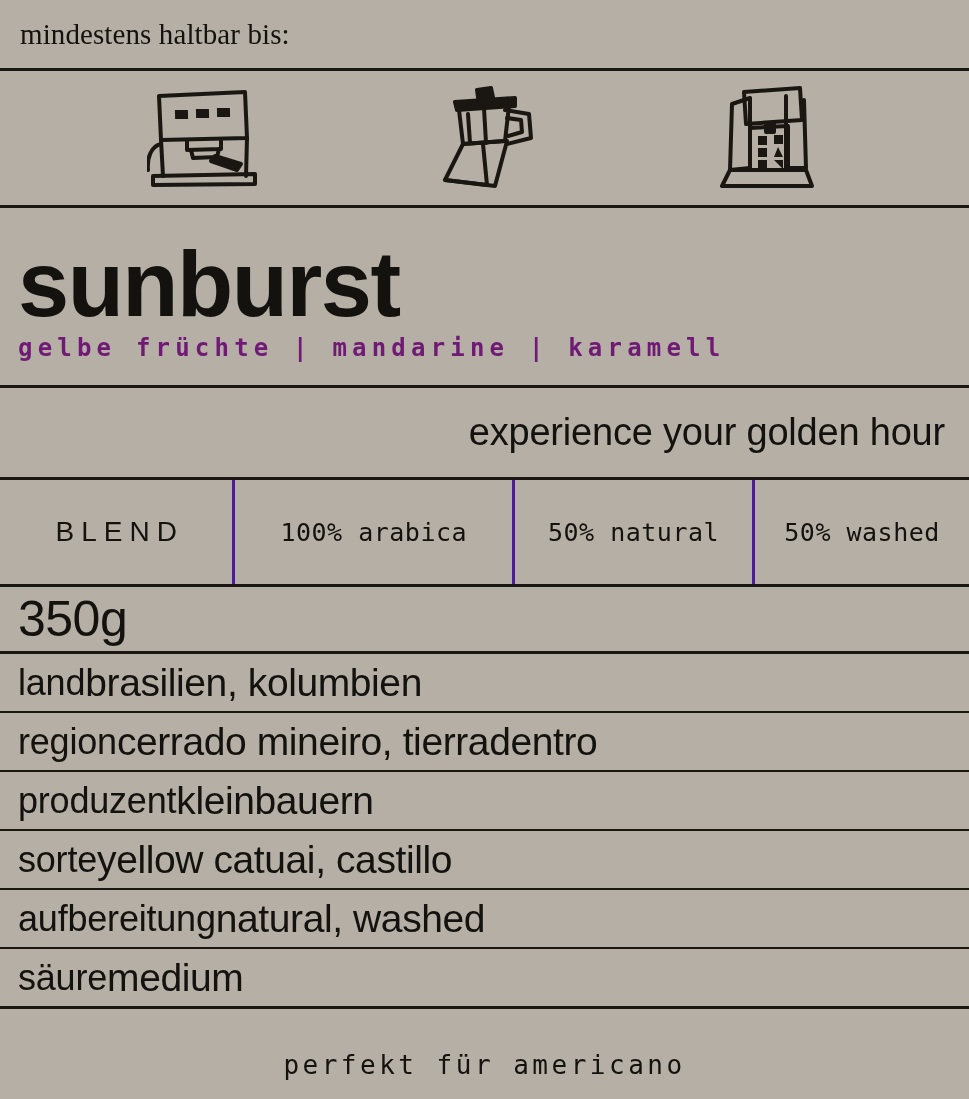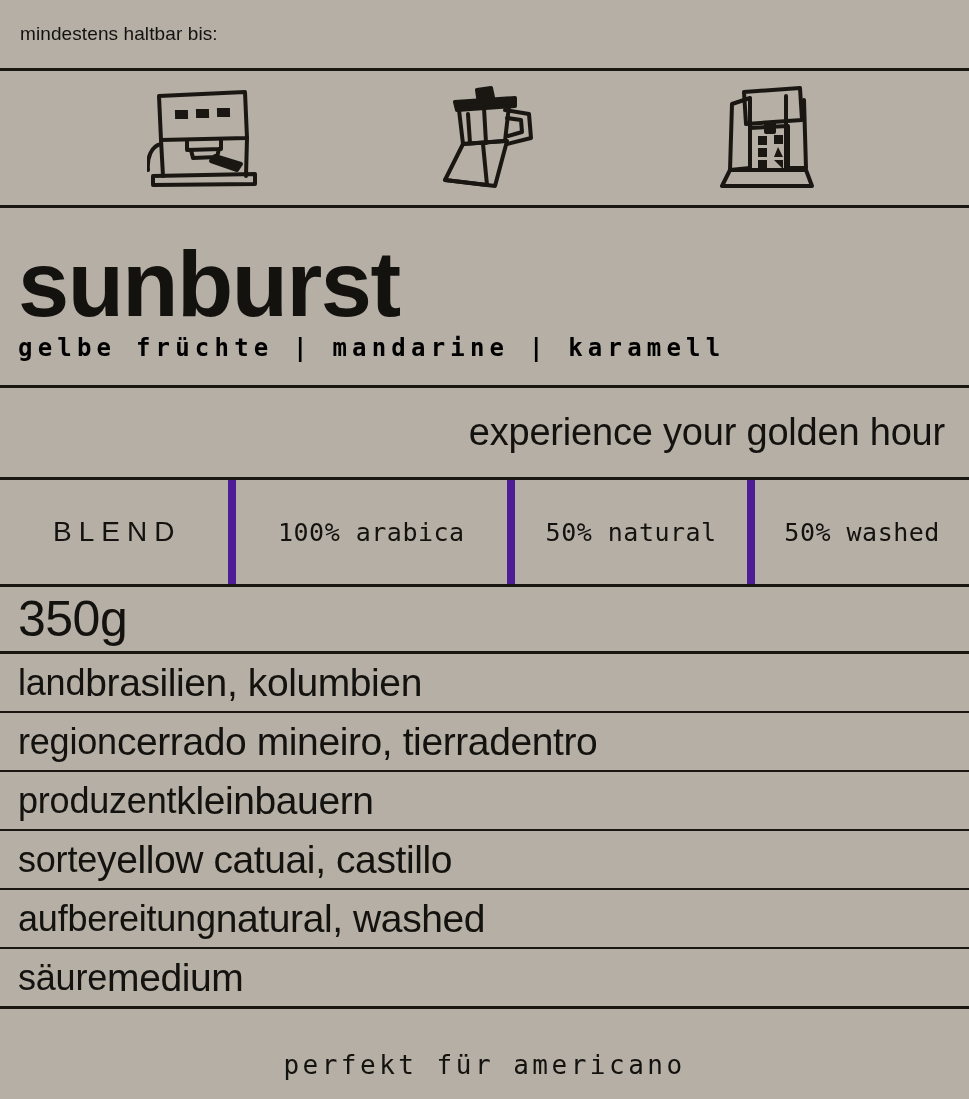--- a/index.html
+++ b/index.html
@@ -45,8 +45,8 @@
     box-sizing: border-box;
   }
   .bestbefore-text {
-    font-size: 19px;
-    font-family: Liberation Sans, sans-serif;
+    font-size: 29px;
+    font-family: Liberation Serif, serif;
     letter-spacing: 0.1px;
     color: #14120f;
   }

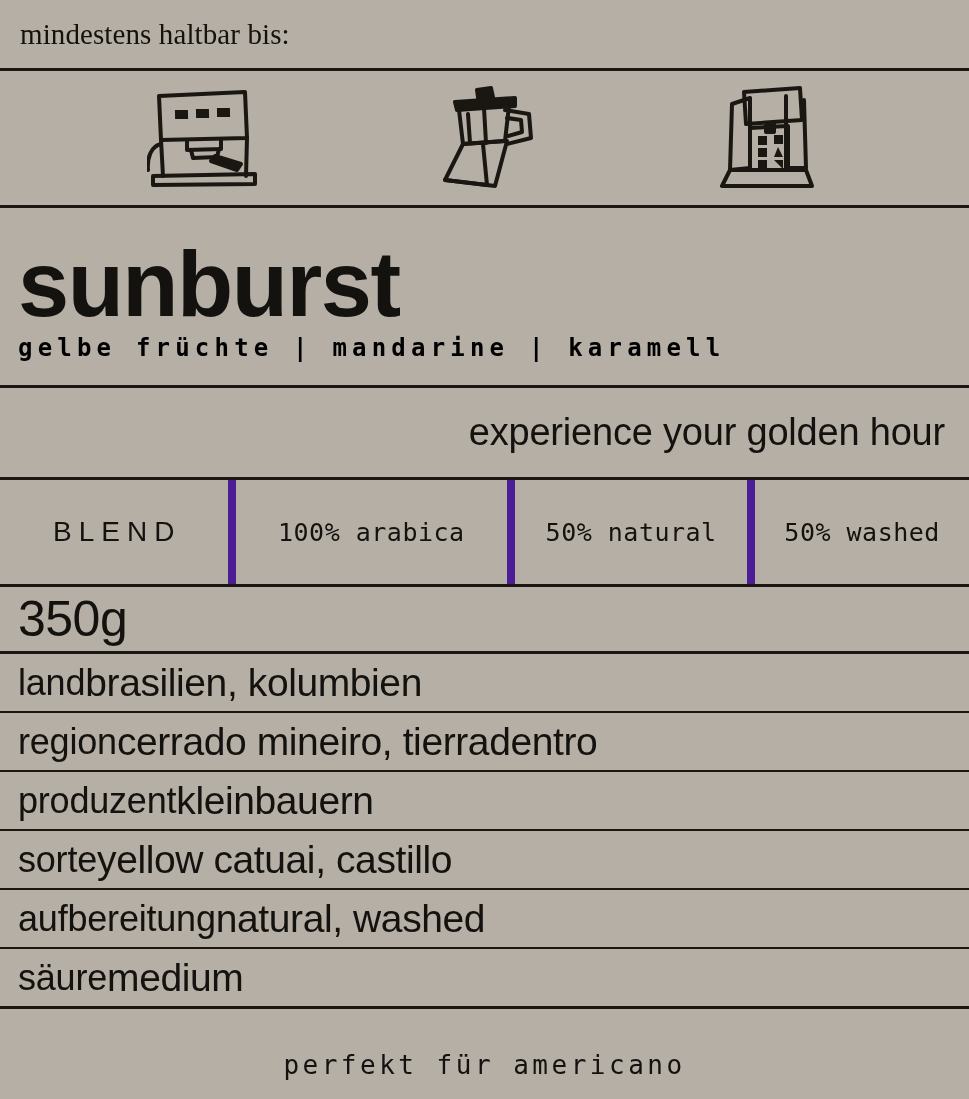--- a/index.html
+++ b/index.html
@@ -92,7 +92,7 @@
     font-size: 24px;
     font-weight: bold;
     letter-spacing: 5.2px;
-    color: #000000;
+    color: #701a75;
     white-space: nowrap;
   }
 

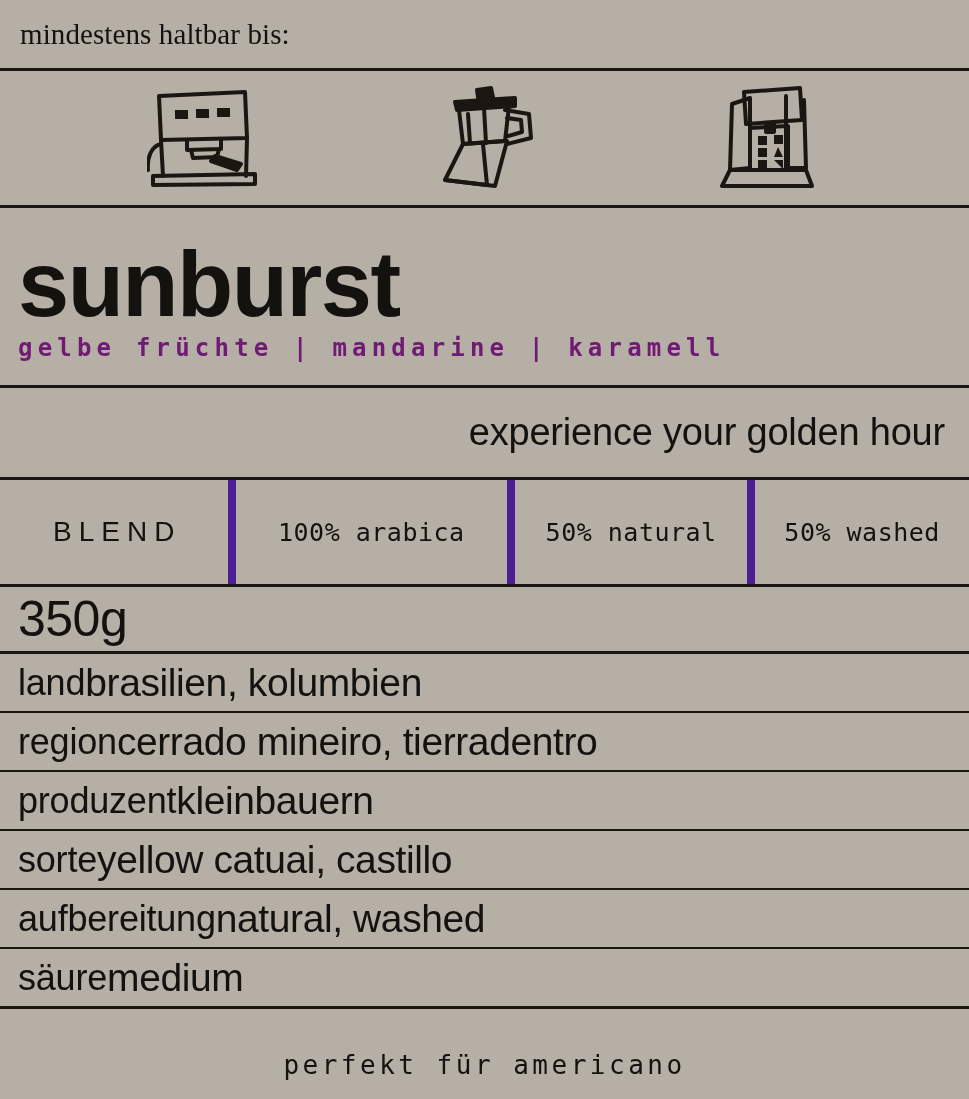--- a/index.html
+++ b/index.html
@@ -126,7 +126,7 @@
     font-family: "DejaVu Sans Mono", monospace;
     font-size: 25px;
     color: #14120f;
-    border-right: 8px solid #4c1d95;
+    border-right: 3px solid #4c1d95;
   }
   .spec-cell:last-child {
     border-right: none;

